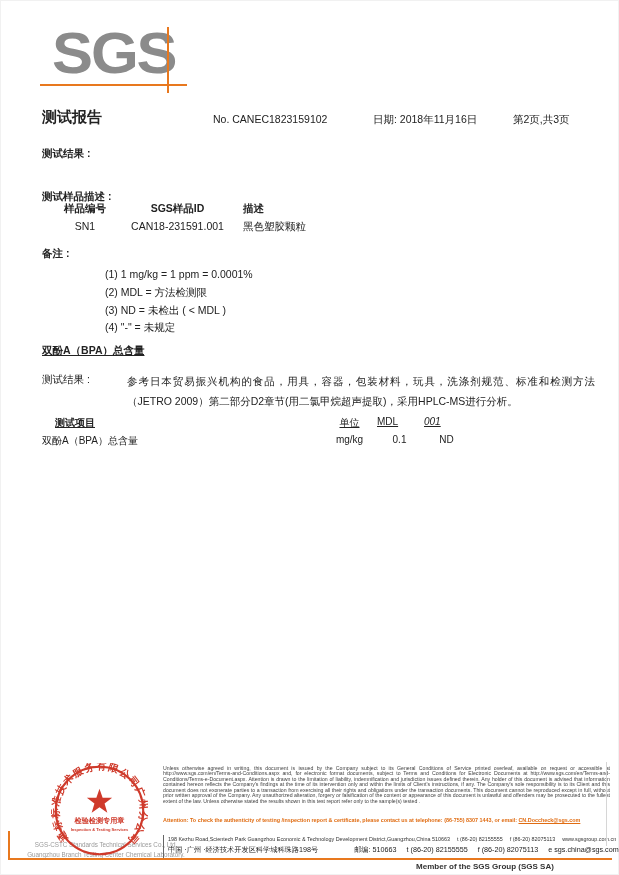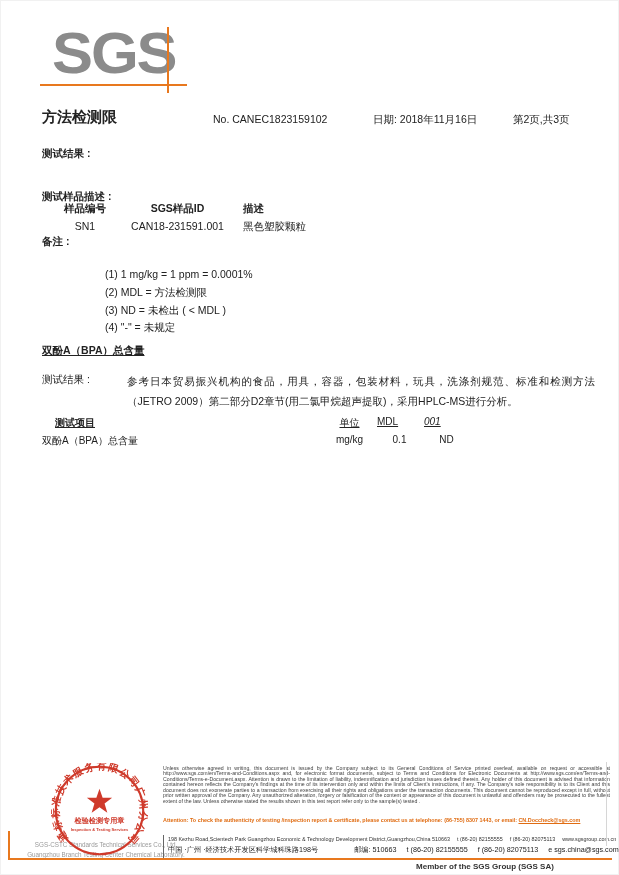--- a/index.html
+++ b/index.html
@@ -91,7 +91,7 @@
   <div class="abs logo-hline"></div>
   <div class="abs logo-vline"></div>
 
-  <div class="abs doc-title">方法检测限</div>
+  <div class="abs doc-title">测试报告</div>
   <div class="abs report-no">No. CANEC1823159102</div>
   <div class="abs report-date">日期: 2018年11月16日</div>
   <div class="abs report-pages">第2页,共3页</div>

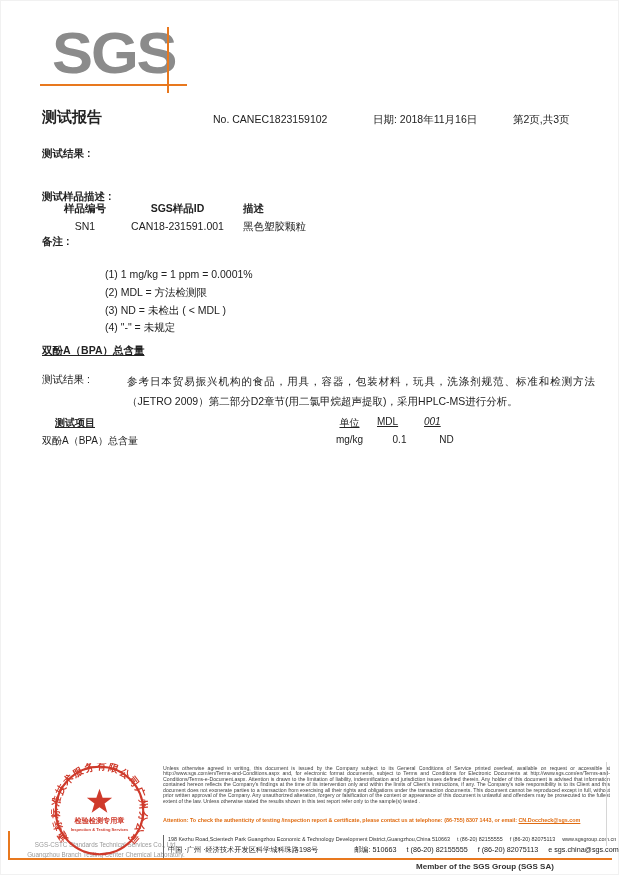--- a/index.html
+++ b/index.html
@@ -37,7 +37,7 @@
   .sample-table .c3{width:170px;padding-left:8px;text-align:left;}
   .sample-table .hdr{font-weight:bold;}
 
-  .notes-label{left:42px;top:235px;}
+  .notes-label{left:42px;top:247px;}
   .notes{left:105px;top:266px;font-size:10.5px;line-height:17.8px;}
 
   .bpa-heading{left:42px;top:344px;font-size:10.5px;font-weight:bold;text-decoration:underline;}

